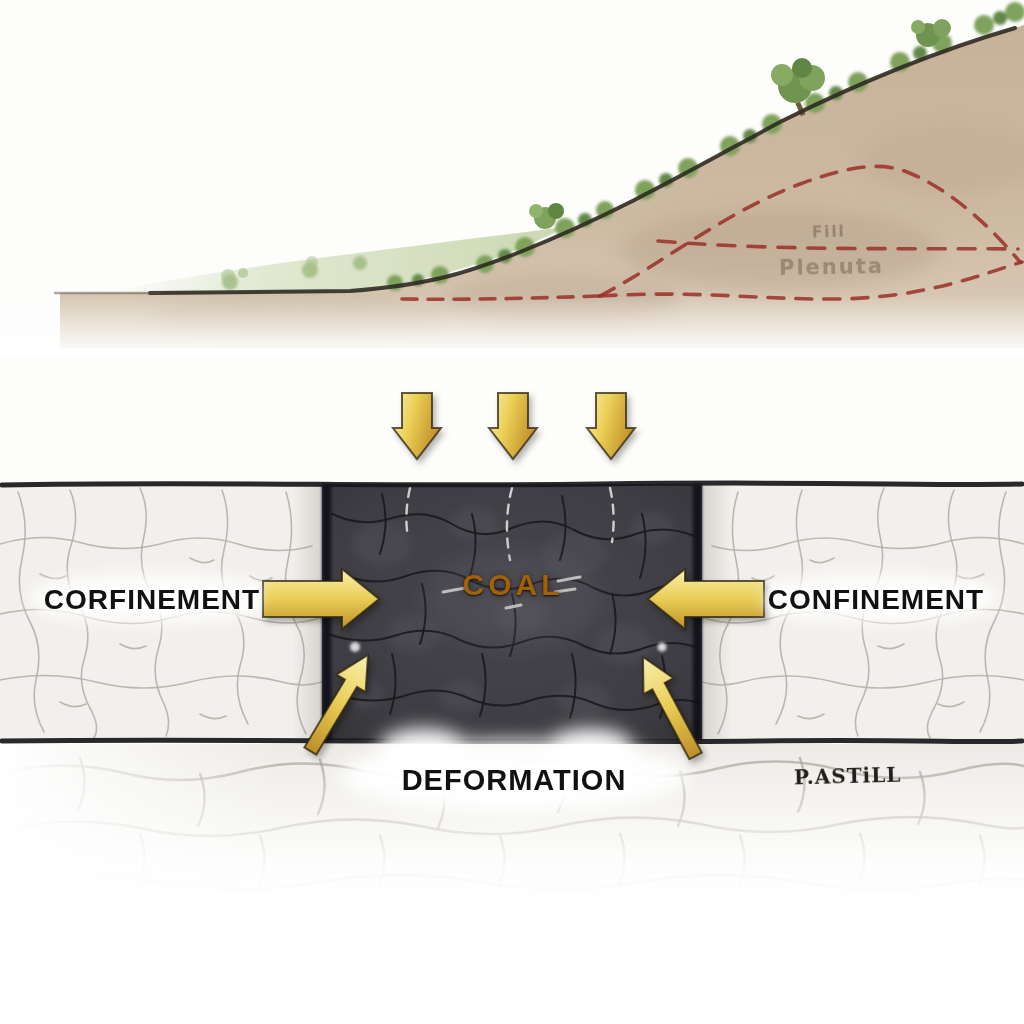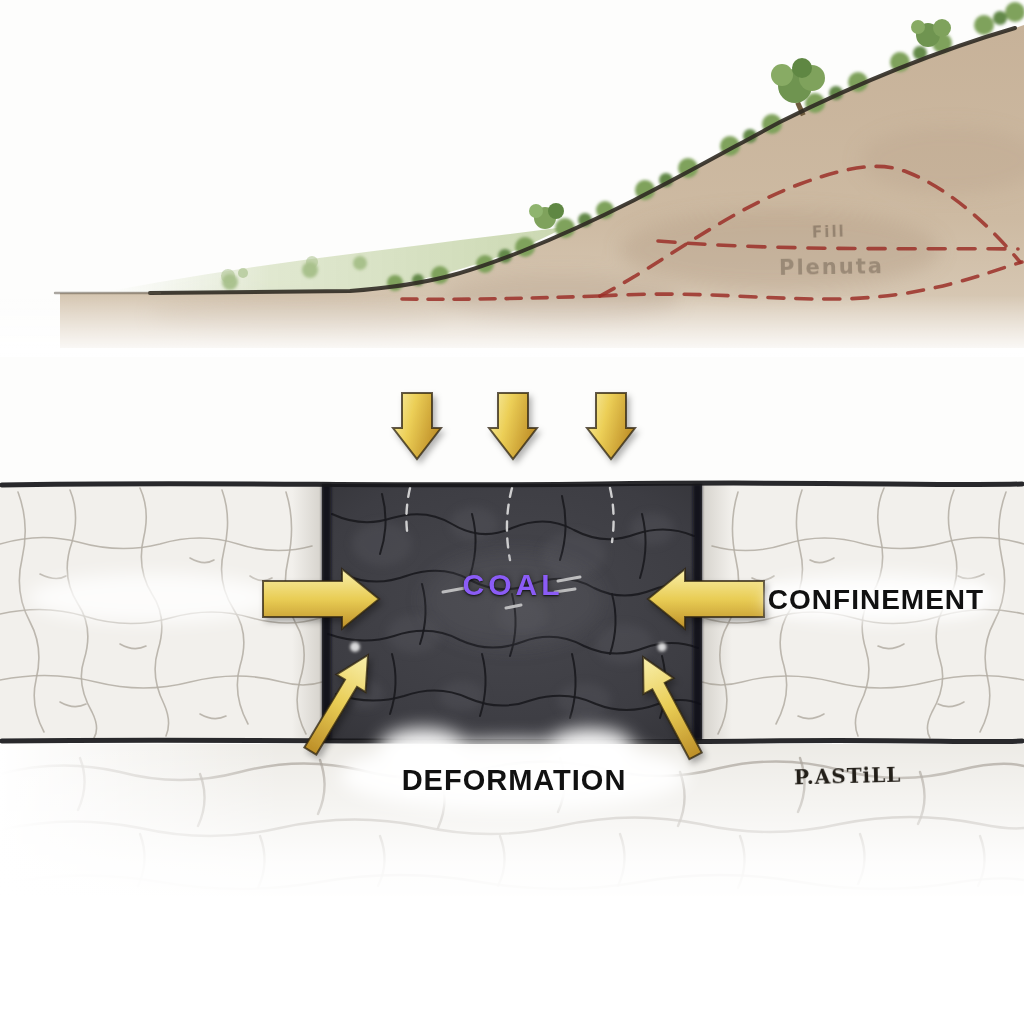--- a/index.html
+++ b/index.html
@@ -321,6 +321,7 @@
   <div class="lbl lbl-note lbl-note1">Fill</div>
   <div class="lbl lbl-note lbl-note2">Plenuta</div>
 
+  <div class="lbl lbl-black lbl-conf-left">CORFINEMENT</div>
   <div class="lbl lbl-black lbl-conf-right">CONFINEMENT</div>
 
   <div class="lbl lbl-white lbl-coal">COAL</div>

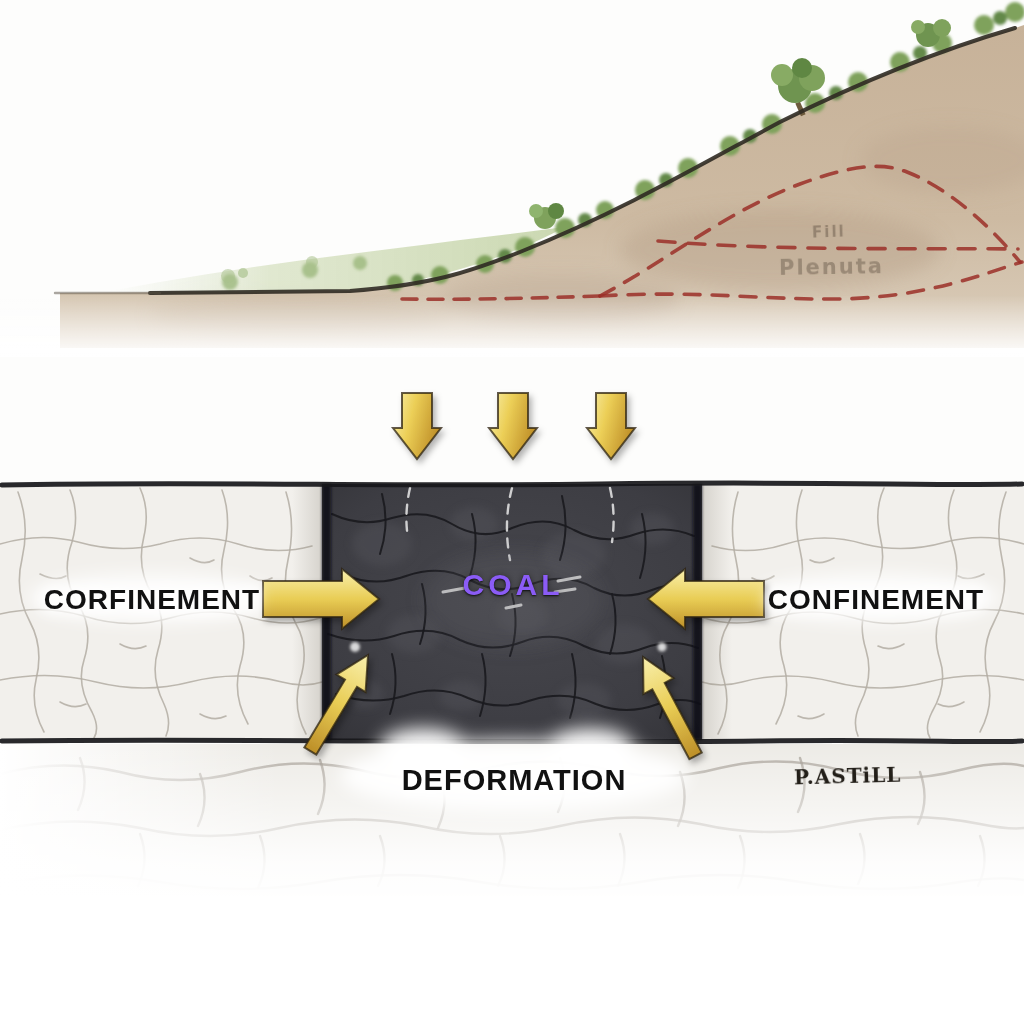--- a/index.html
+++ b/index.html
@@ -18,7 +18,7 @@
   .lbl-conf-right{left:876px;top:584px;transform:translateX(-50%);font-size:28px;letter-spacing:1px;}
   .lbl-deform{left:514px;top:764px;transform:translateX(-50%);font-size:29px;letter-spacing:1px;}
   .lbl-white{
-    color:#8b5cf6;font-weight:700;
+    color:#a16207;font-weight:700;
     text-shadow:0 1px 2px rgba(0,0,0,.75),0 0 7px rgba(0,0,0,.45);
   }
   .lbl-coal{left:513px;top:568px;transform:translateX(-50%);font-size:30px;letter-spacing:4px;}

